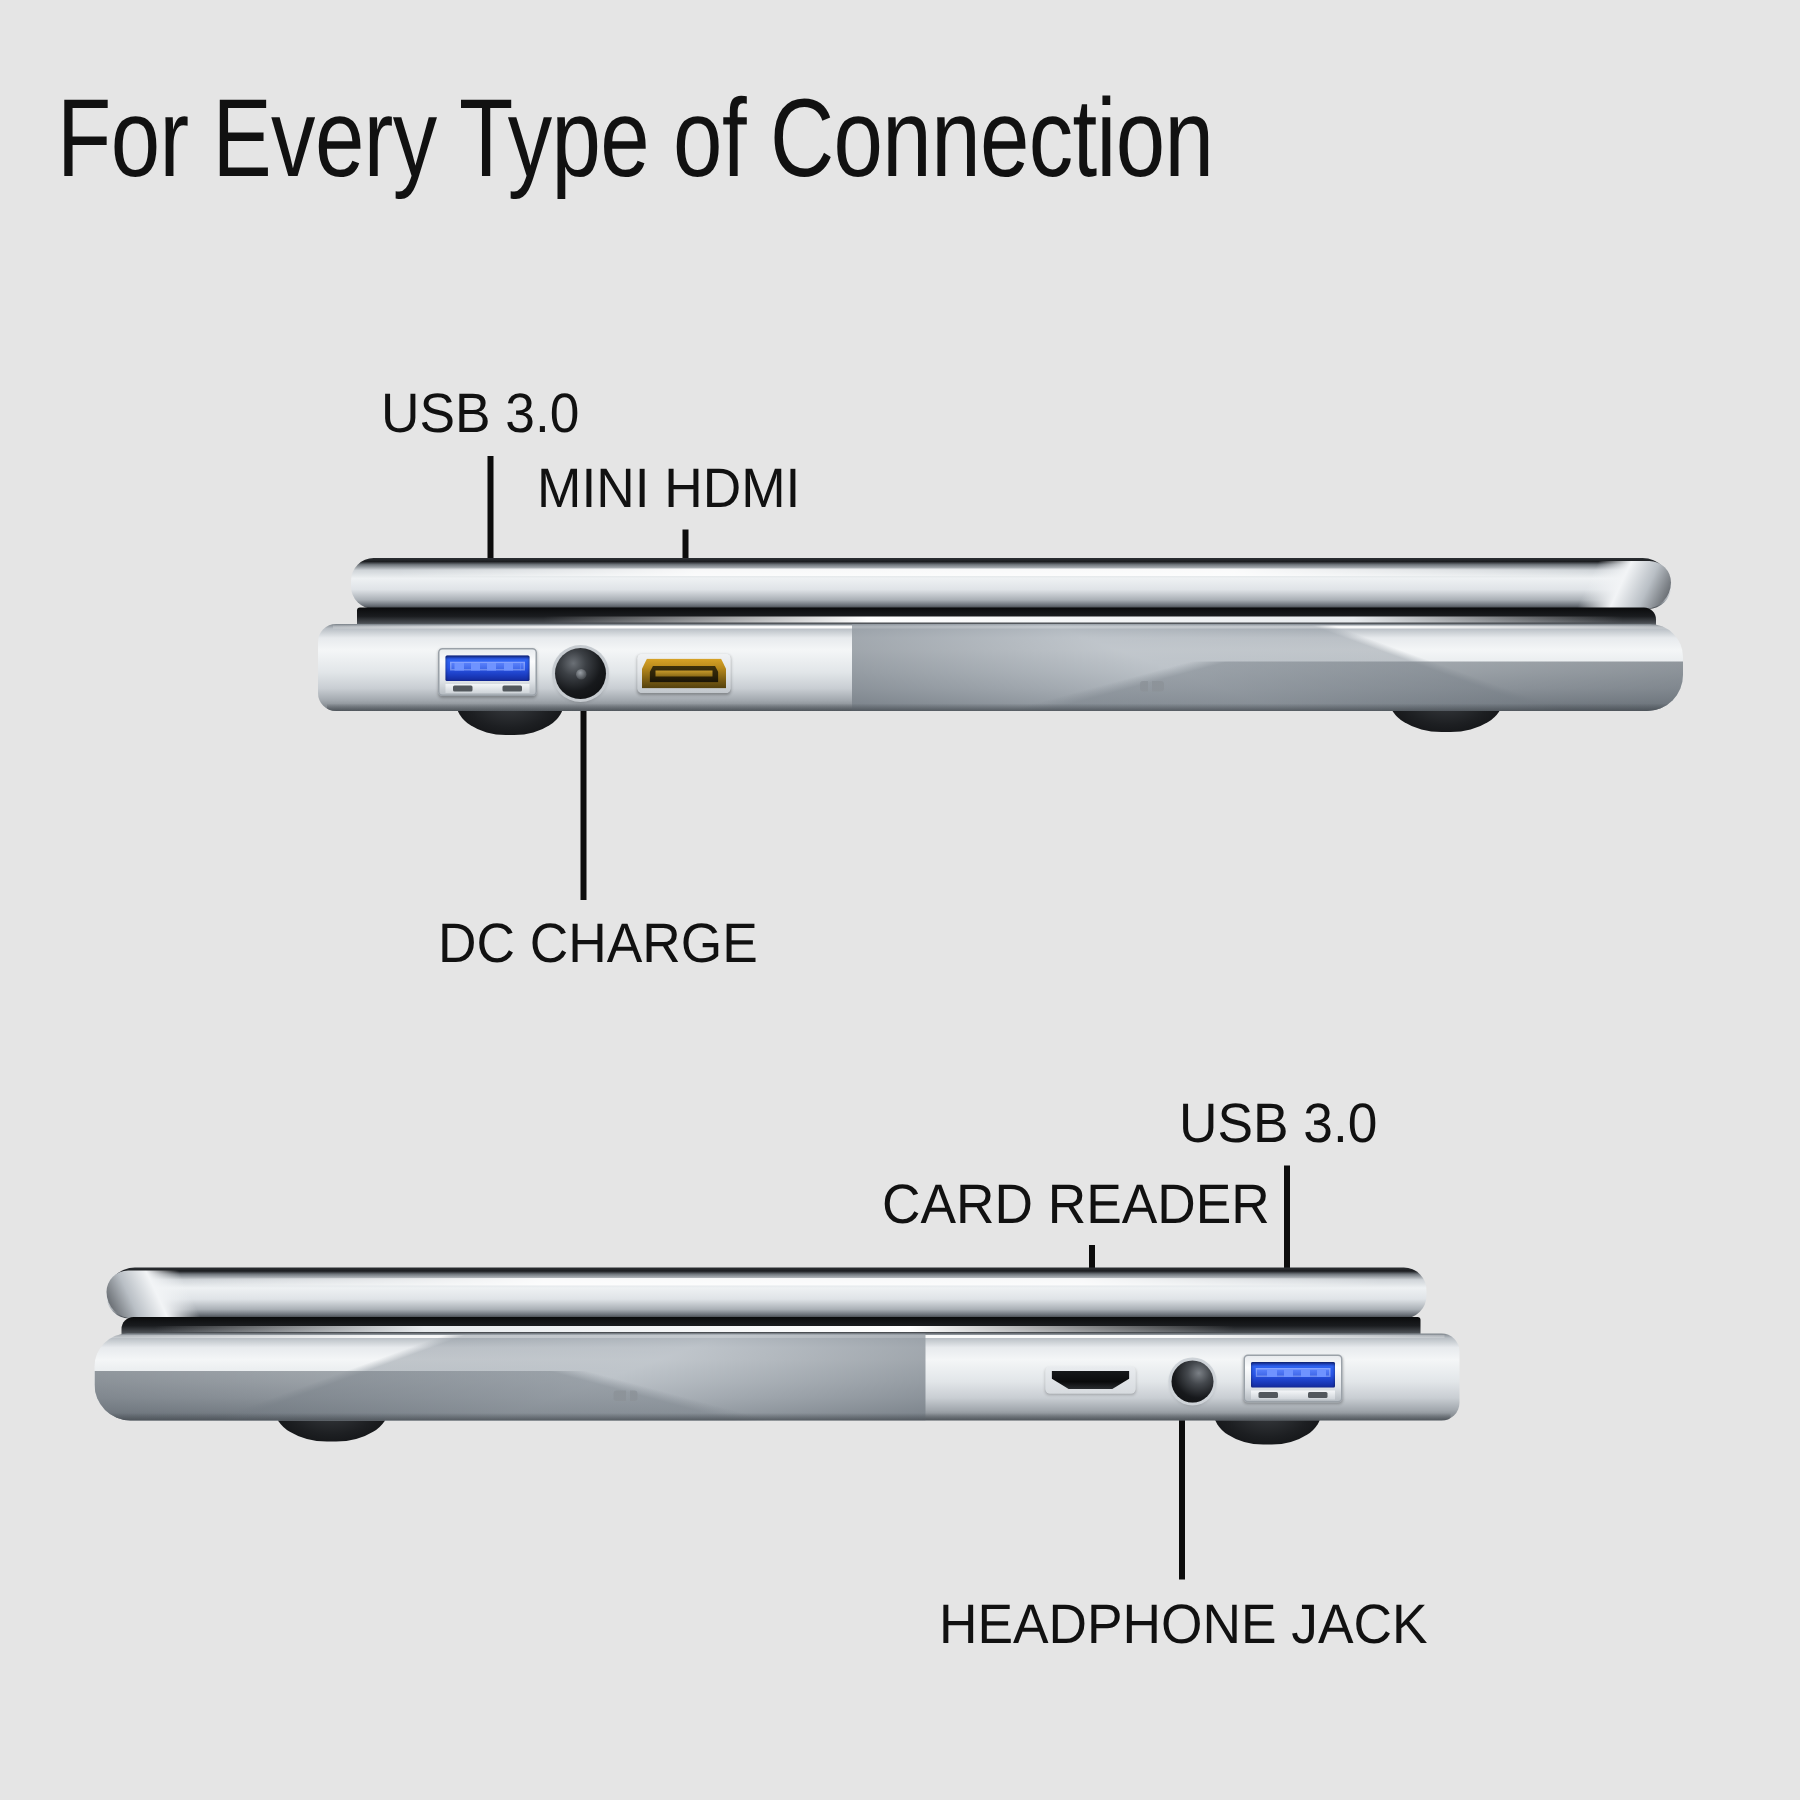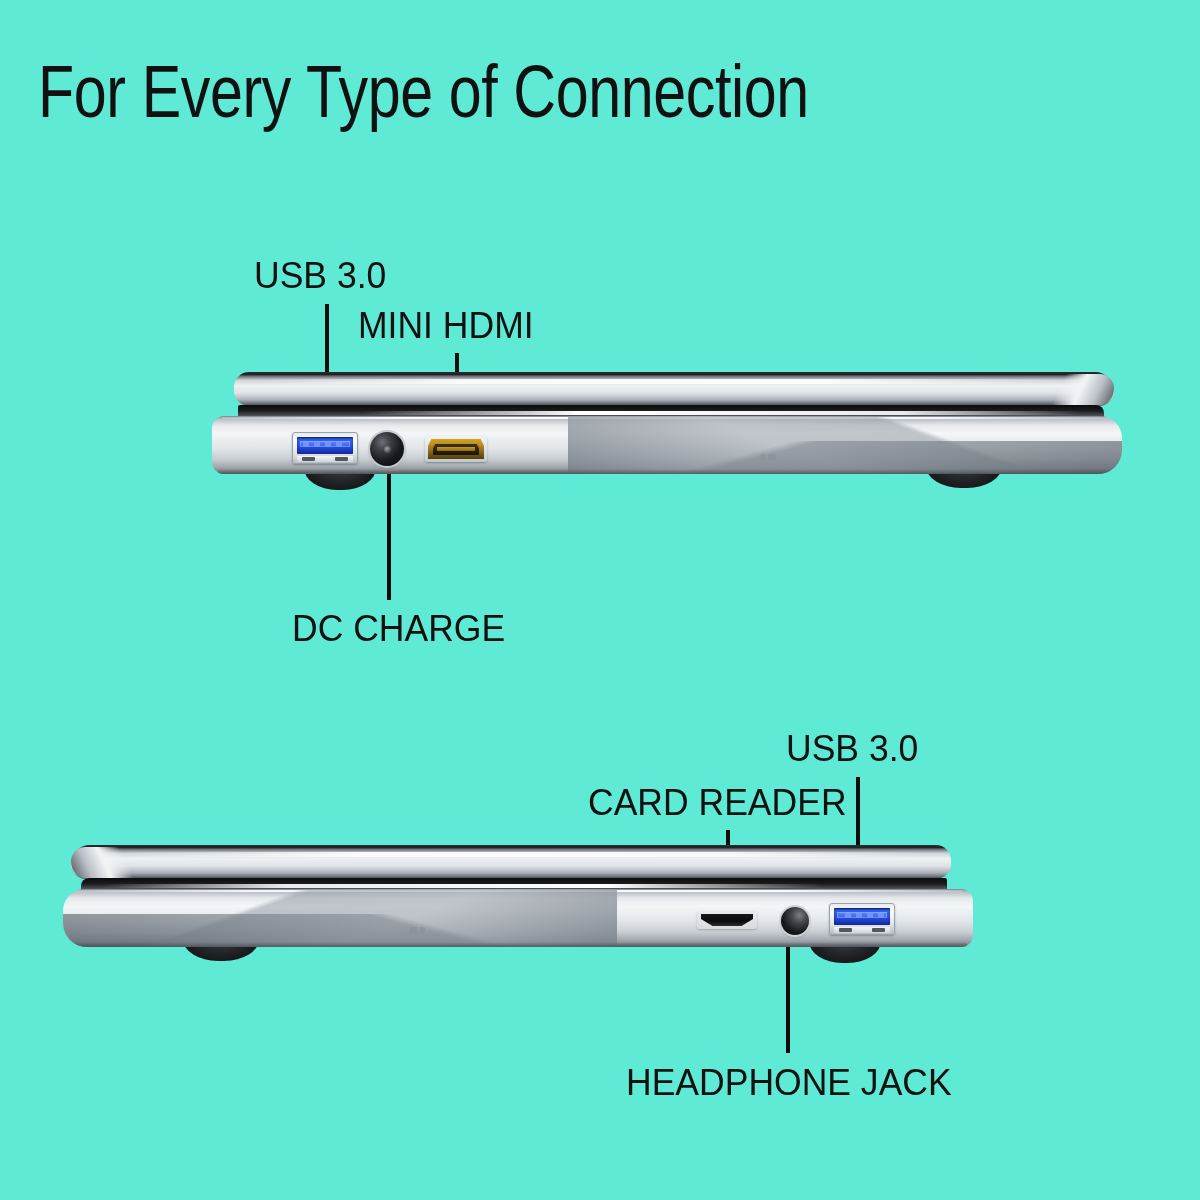--- a/index.html
+++ b/index.html
@@ -16,7 +16,7 @@
     position: relative;
     width: 1200px;
     height: 1200px;
-    background: #5eead4;
+    background: #e5e5e5;
   }
 
   

